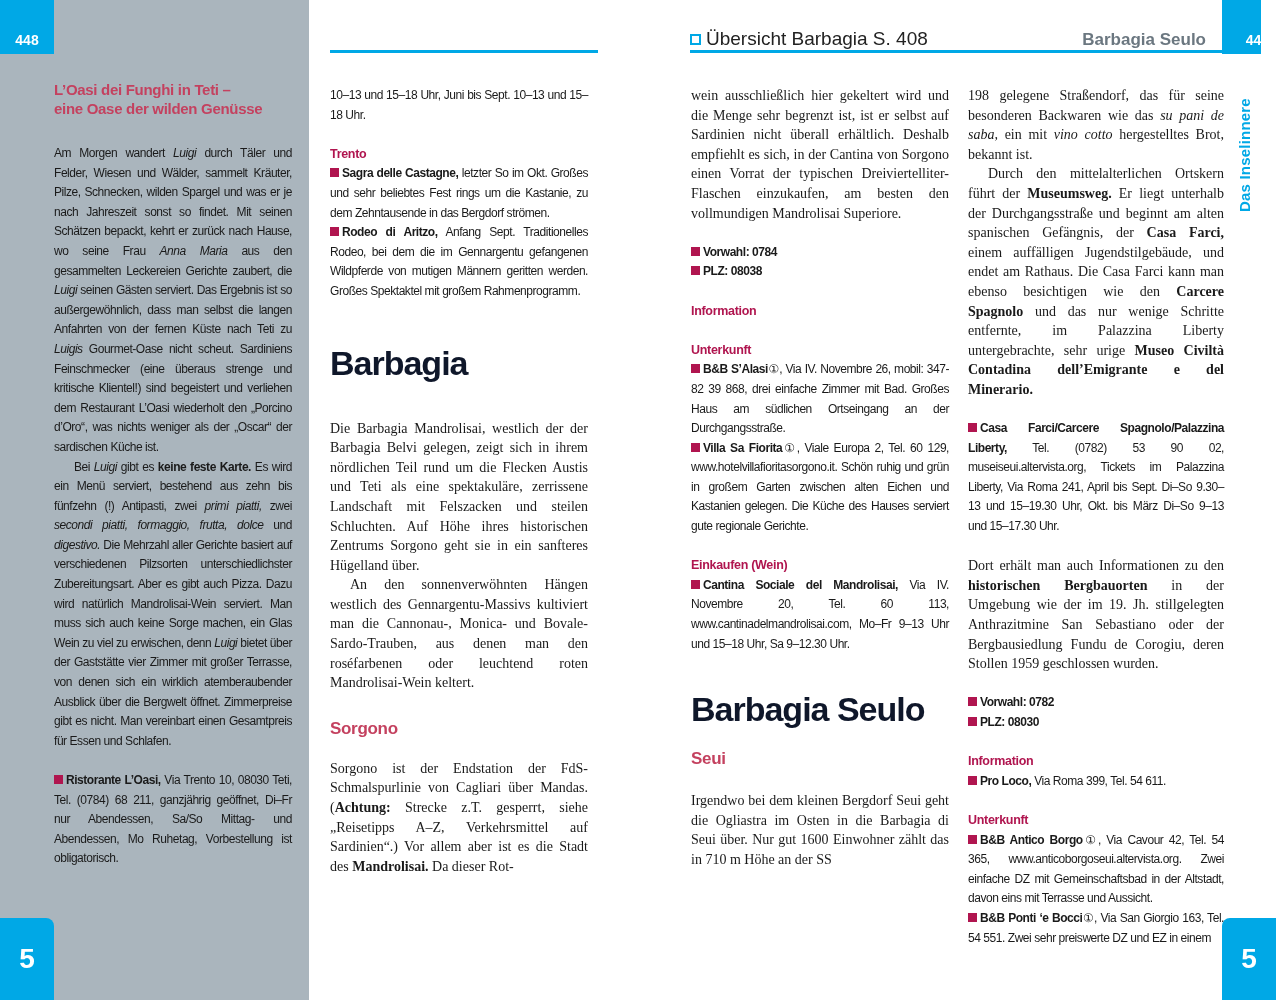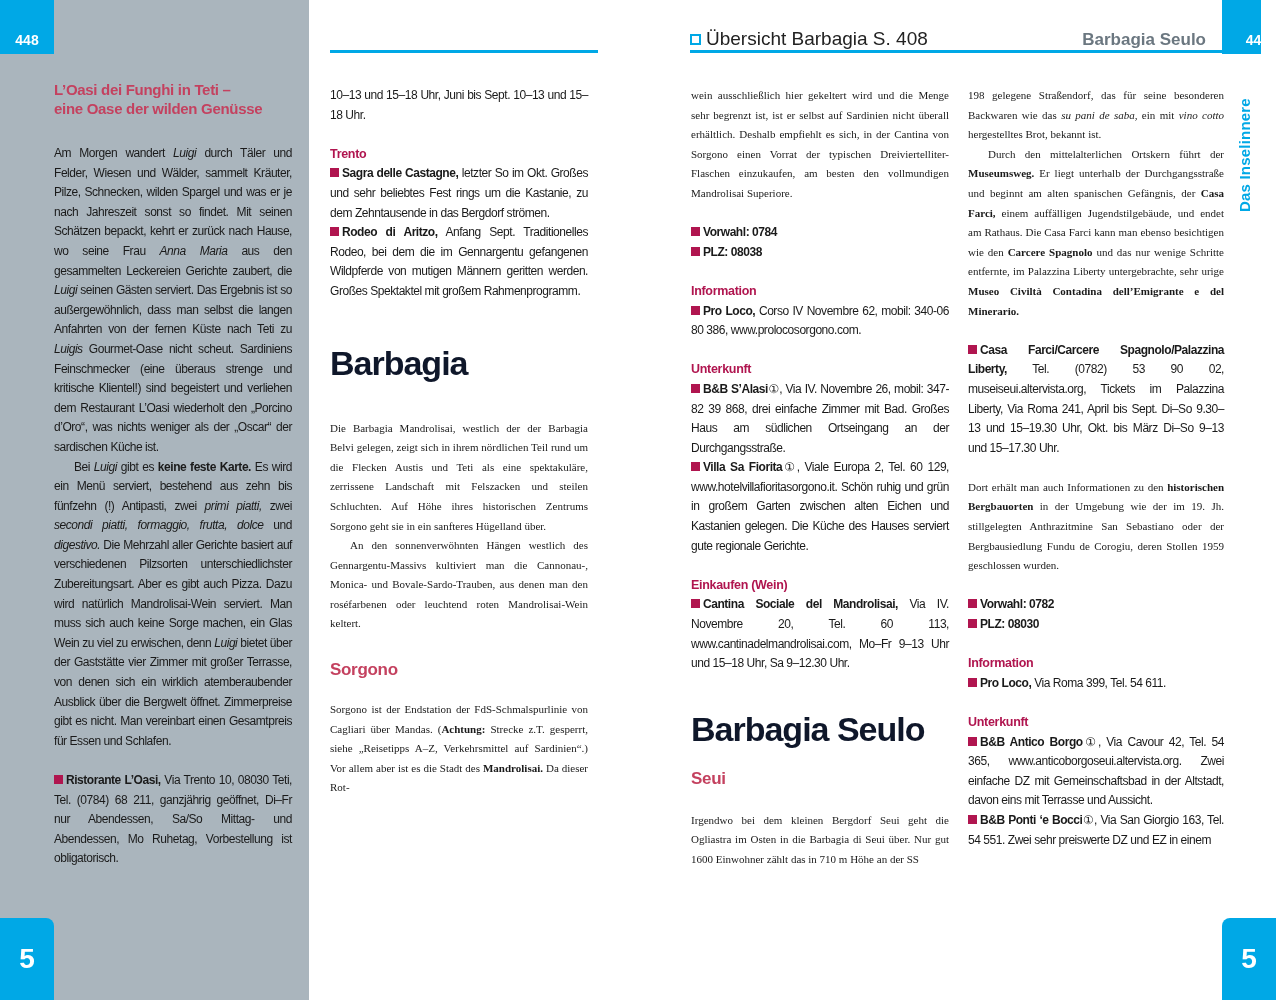--- a/index.html
+++ b/index.html
@@ -33,7 +33,7 @@
 
   .col { position: absolute; }
   .col-sans { font-family: "Liberation Sans", sans-serif; font-size: 12px; line-height: 19.6px; letter-spacing: -0.45px; }
-  .col-serif { font-family: "Liberation Serif", serif; font-size: 11px; line-height: 19.6px; letter-spacing: 0; }
+  .col-serif { font-family: "Liberation Serif", serif; font-size: 14px; line-height: 19.6px; letter-spacing: 0; }
   .justify { text-align: justify; }
 
   .box-title { color: #c4415f; font-size: 15px; font-weight: bold; line-height: 19px; font-family: "Liberation Sans", sans-serif; letter-spacing: -0.3px; }

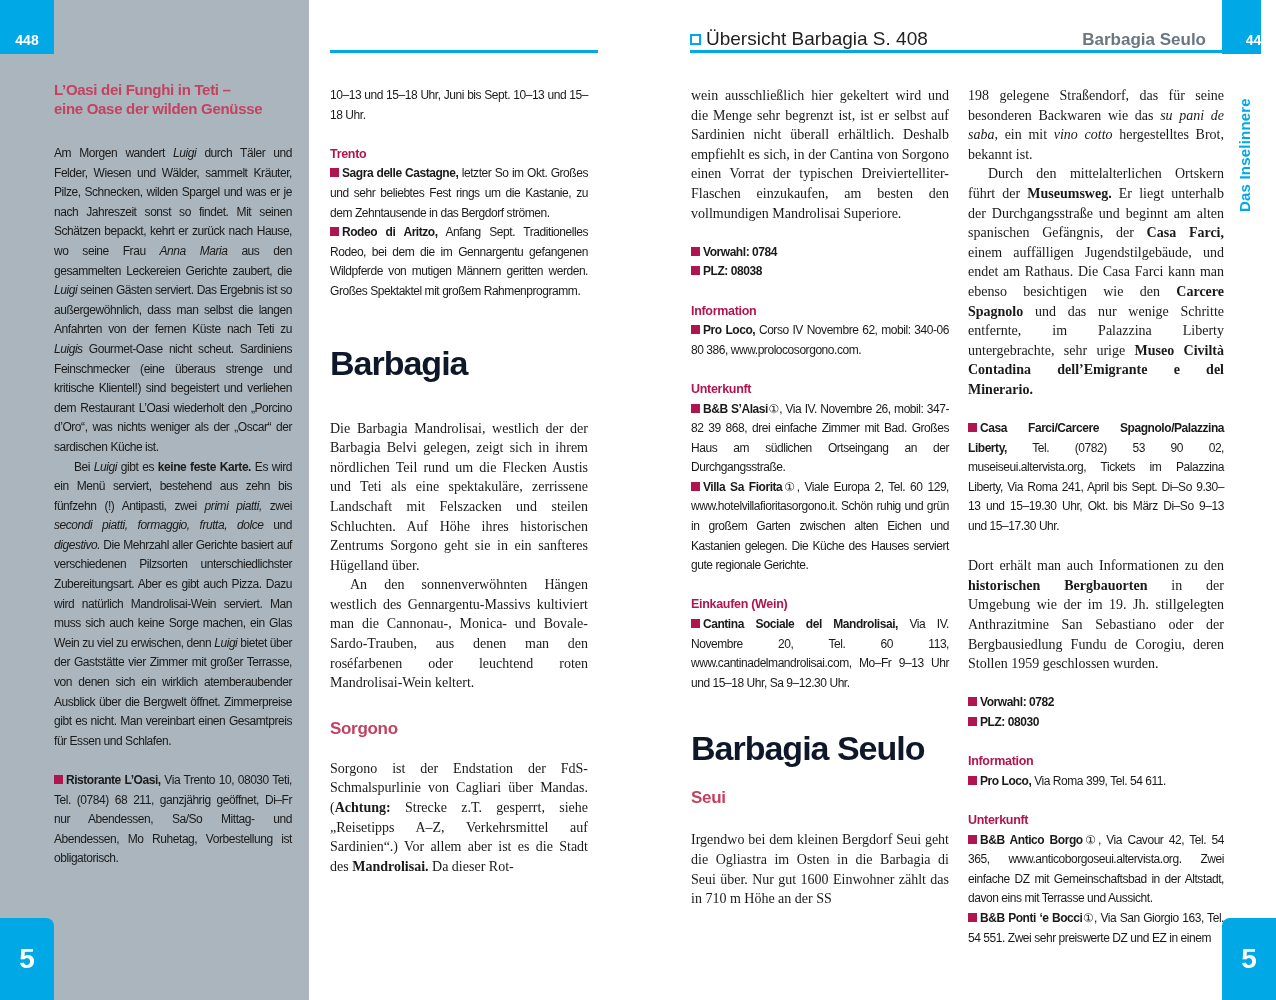--- a/index.html
+++ b/index.html
@@ -115,7 +115,6 @@
     <p><span class="bullet"></span><b>PLZ: 08038</b></p>
     <div class="gap"></div>
     <div class="sub-head">Information</div>
-    <p class="justify"><span class="bullet"></span><b>Pro Loco,</b><span> Corso IV Novembre 62, mobil: 340-06 80 386, www.prolocosorgono.com.</span></p>
     <div class="gap"></div>
     <div class="sub-head">Unterkunft</div>
     <p class="justify"><span class="bullet"></span><b>B&amp;B S’Alasi</b><span>①</span><span>, Via IV. Novembre 26, mobil: 347-82 39 868, drei einfache Zimmer mit Bad. Großes Haus am südlichen Ortseingang an der Durchgangsstraße.</span></p>

